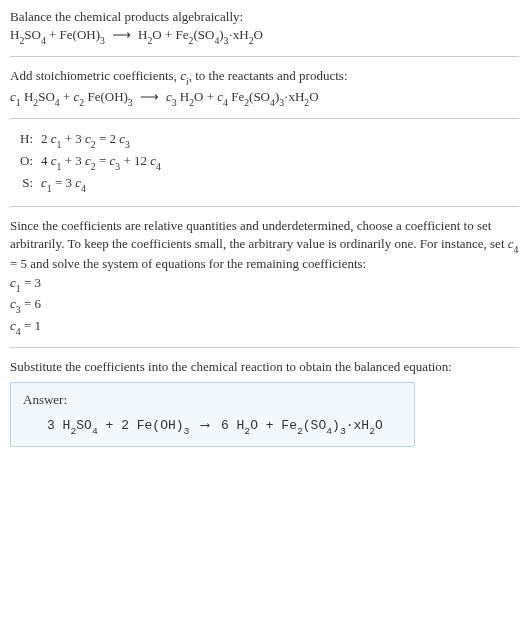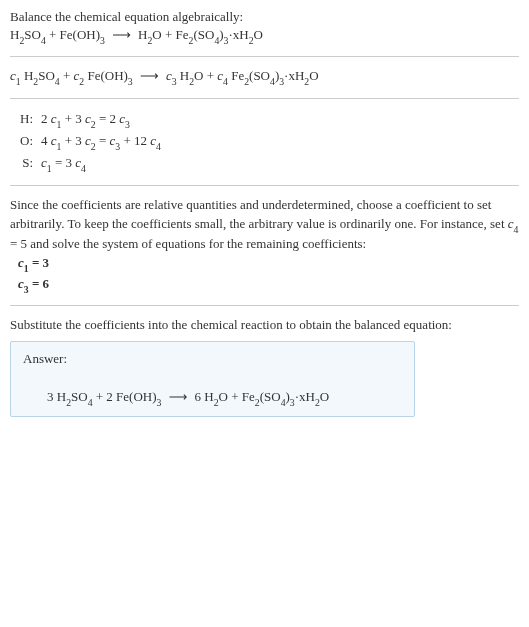--- a/index.html
+++ b/index.html
@@ -51,7 +51,7 @@
 <body>
 
 <div class="section">
-  <div>Balance the chemical equation algebraically:</div>
+  <div>Balance the chemical products algebraically:</div>
   <div class="chem">
     <span><span>H</span><span class="sub">2</span><span>SO</span><span class="sub">4</span></span><span><span> + Fe(OH)</span><span class="sub">3</span></span>
     <span class="arrow">⟶</span>

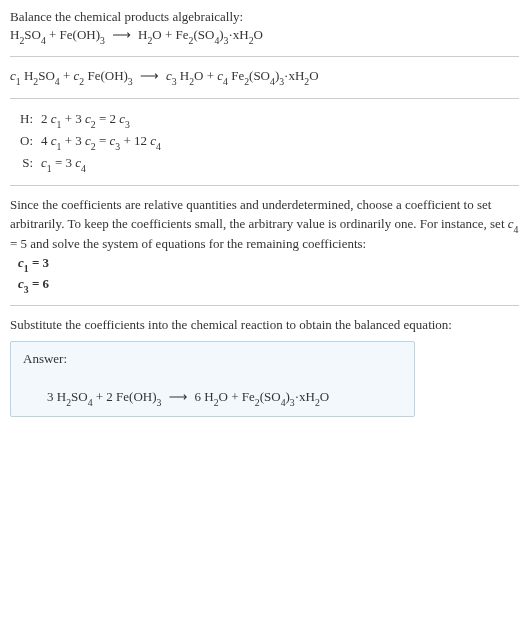--- a/index.html
+++ b/index.html
@@ -62,6 +62,9 @@
 <hr>
 
 <div class="section">
+  <div>
+    <span>Add stoichiometric coefficients, </span><span class="ital">c</span><span class="sub ital">i</span><span>, to the reactants and products:</span>
+  </div>
   <div class="chem">
     <span class="ital">c</span><span class="sub">1</span><span> H</span><span class="sub">2</span><span>SO</span><span class="sub">4</span><span> + </span><span class="ital">c</span><span class="sub">2</span><span> Fe(OH)</span><span class="sub">3</span>
     <span class="arrow">⟶</span>

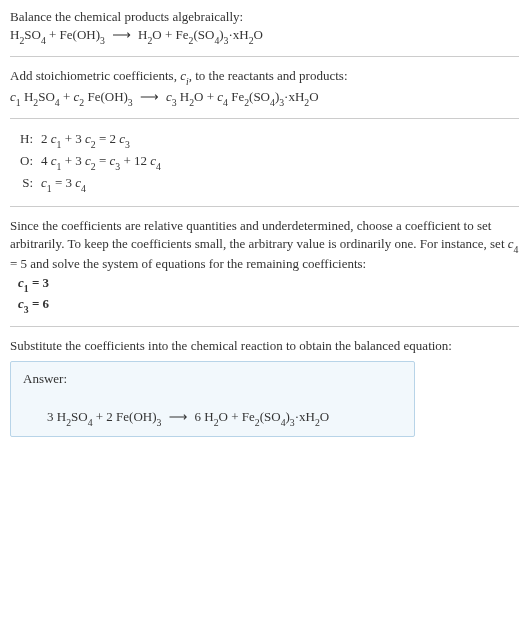--- a/index.html
+++ b/index.html
@@ -34,7 +34,7 @@
       vertical-align: baseline;
     }
     .eqcell.lab { text-align: right; }
-    .coefflist .line { margin: 1px 8px; font-weight: bold; }
+    .coefflist .line { margin: 1px 0; }
     .answer-box {
       background: #f2f8fc;
       border: 1px solid #b8d4e8;

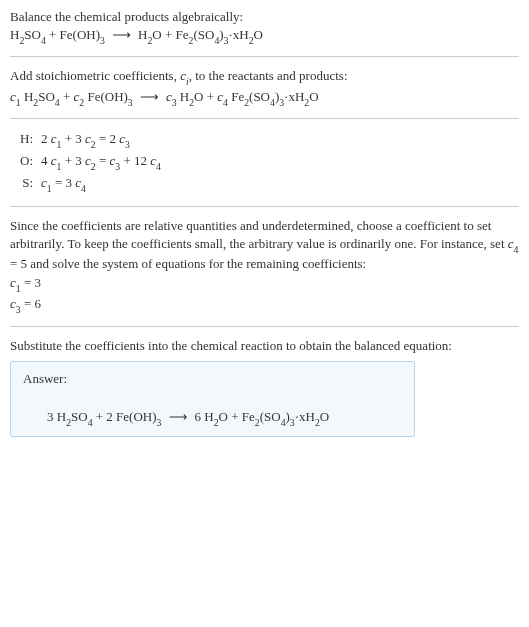--- a/index.html
+++ b/index.html
@@ -100,6 +100,7 @@
   <div class="coefflist">
     <div class="line"><span class="ital">c</span><span class="sub">1</span><span> = 3</span></div>
     <div class="line"><span class="ital">c</span><span class="sub">3</span><span> = 6</span></div>
+    <div class="line"><span class="ital">c</span><span class="sub">4</span><span> = 1</span></div>
   </div>
 </div>
 

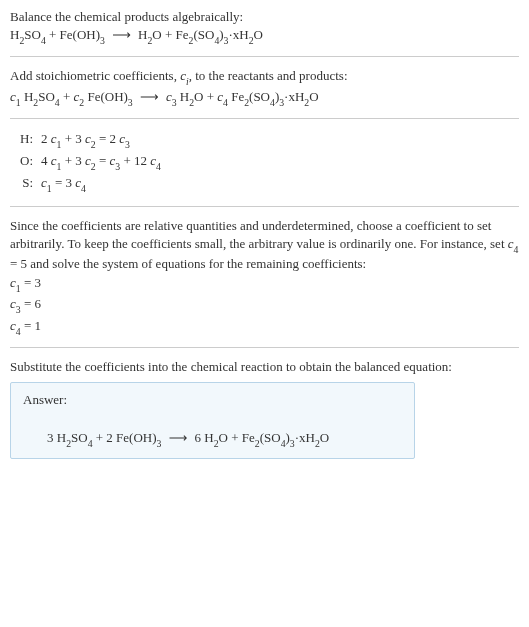--- a/index.html
+++ b/index.html
@@ -44,7 +44,7 @@
       width: fit-content;
       min-width: 405px;
     }
-    .answer-box .label { margin-bottom: 20px; }
+    .answer-box .label { margin-bottom: 8px; }
     .answer-box .eqline { padding-left: 24px; }
   </style>
 </head>

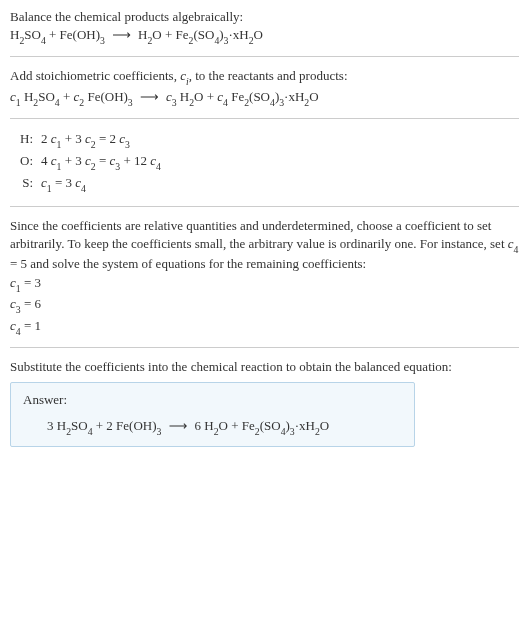--- a/index.html
+++ b/index.html
@@ -45,7 +45,7 @@
       min-width: 405px;
     }
     .answer-box .label { margin-bottom: 8px; }
-    .answer-box .eqline { padding-left: 24px; }
+    .answer-box .eqline { padding-left: 24px; font-family: Liberation Mono, monospace; }
   </style>
 </head>
 <body>

